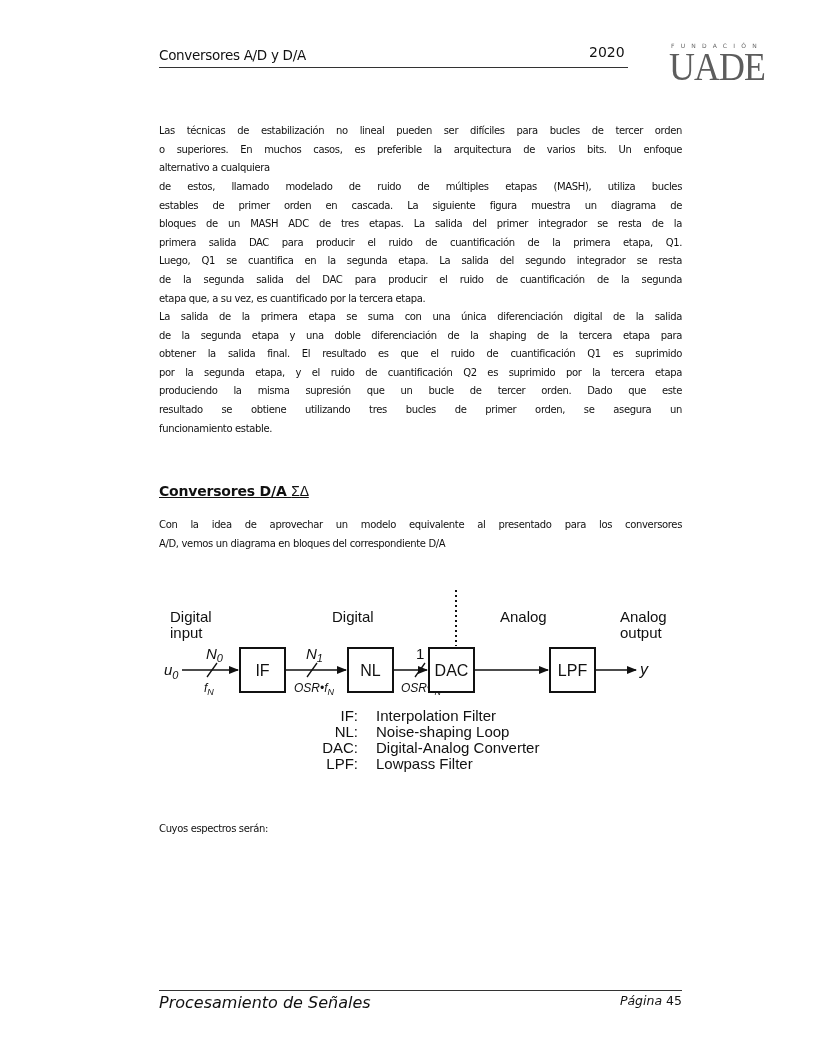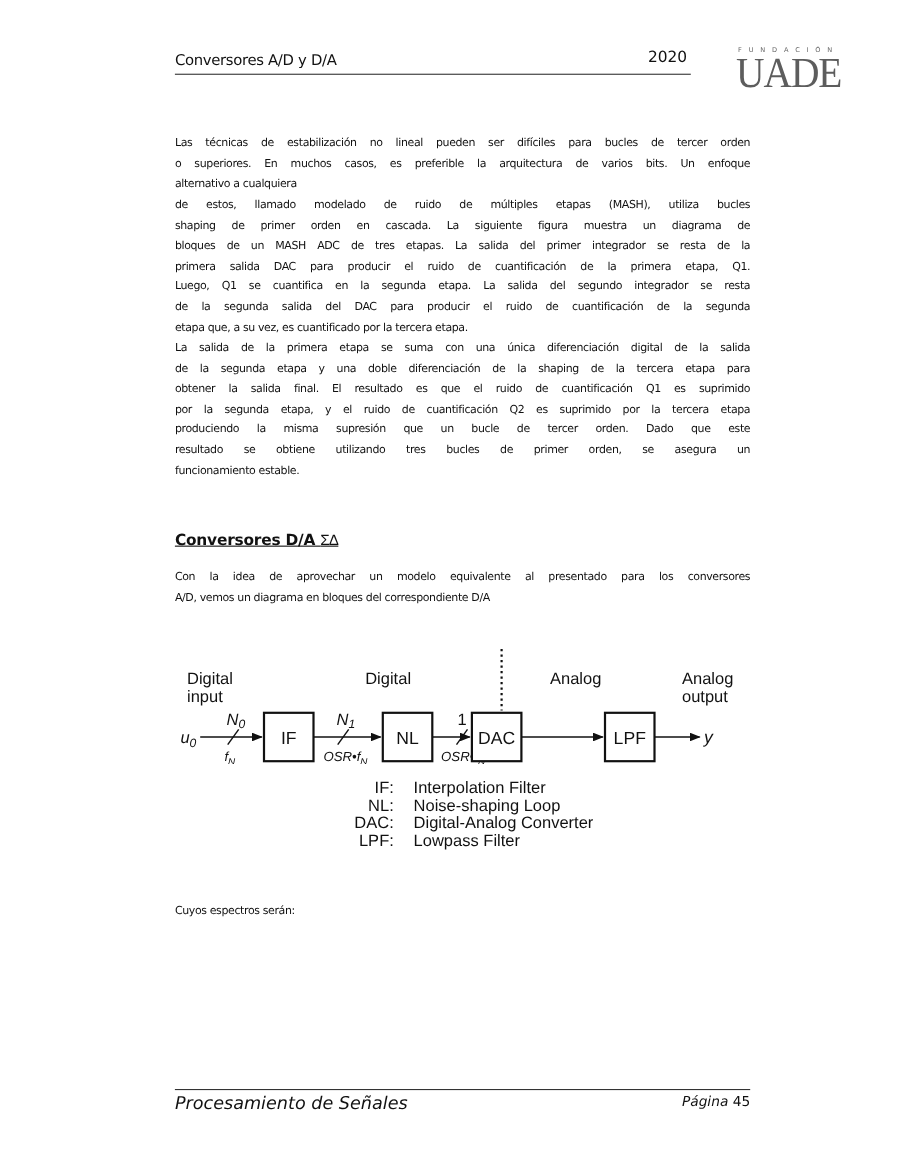--- a/index.html
+++ b/index.html
@@ -63,7 +63,7 @@
 
   <div class="para" style="top:178px;">
     <span class="ln j">de estos, llamado modelado de ruido de múltiples etapas (MASH), utiliza bucles</span>
-    <span class="ln j">shaping de primer orden en cascada. La siguiente figura muestra un diagrama de</span>
+    <span class="ln j">estables de primer orden en cascada. La siguiente figura muestra un diagrama de</span>
     <span class="ln j">bloques de un MASH ADC de tres etapas. La salida del primer integrador se resta de la</span>
     <span class="ln j">primera salida DAC para producir el ruido de cuantificación de la primera etapa, Q1.</span>
     <span class="ln j">Luego, Q1 se cuantifica en la segunda etapa. La salida del segundo integrador se resta</span>

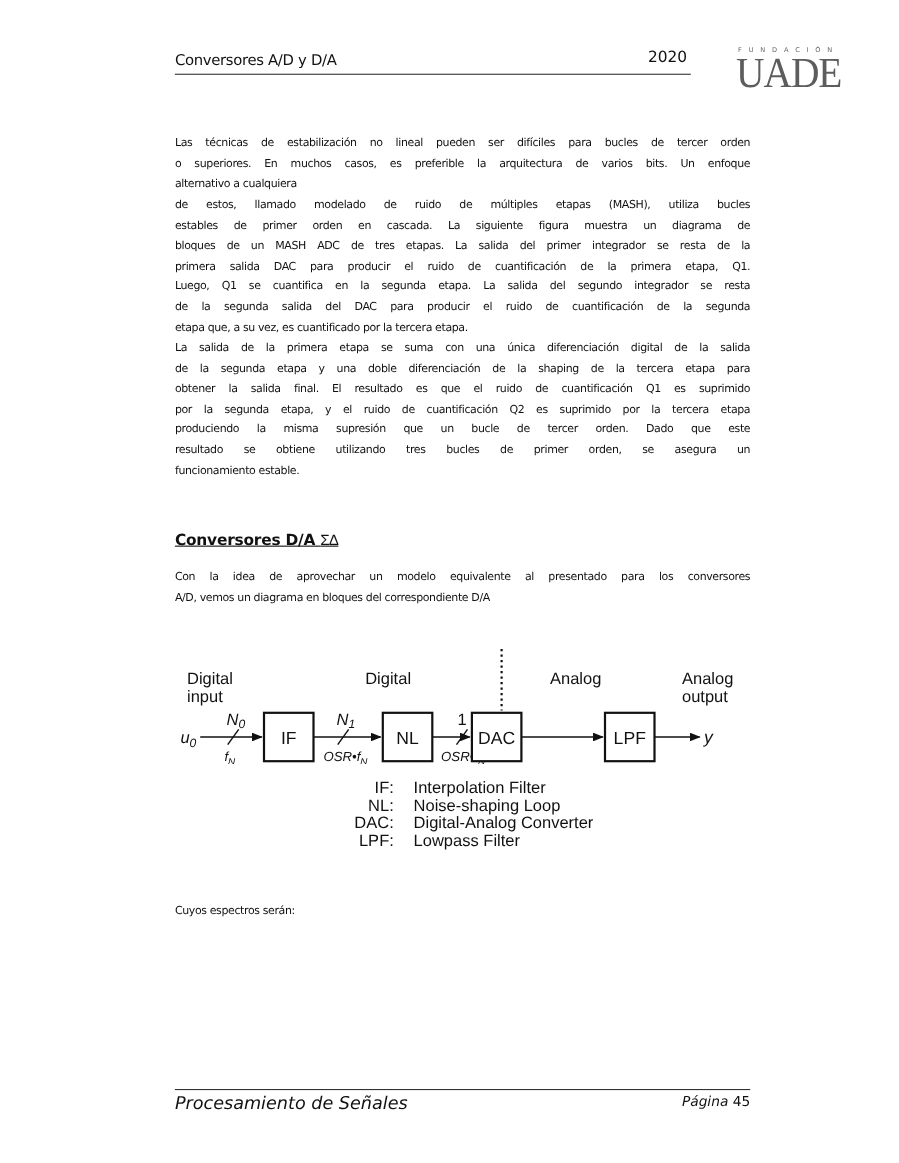--- a/index.html
+++ b/index.html
@@ -27,7 +27,7 @@
 
   .sect { position: absolute; left: 147px; top: 483px; font-family: "DejaVu Sans", sans-serif;
           font-weight: bold; font-size: 14px; text-decoration: underline; color: #111; letter-spacing: -0.2px; }
-  .sect .greek { font-family: Liberation Mono, monospace; font-weight: normal; }
+  .sect .greek { font-family: Liberation Sans, sans-serif; font-weight: normal; }
 
   
   .diagram { position: absolute; left: 150px; top: 588px; width: 520px; height: 190px; }

